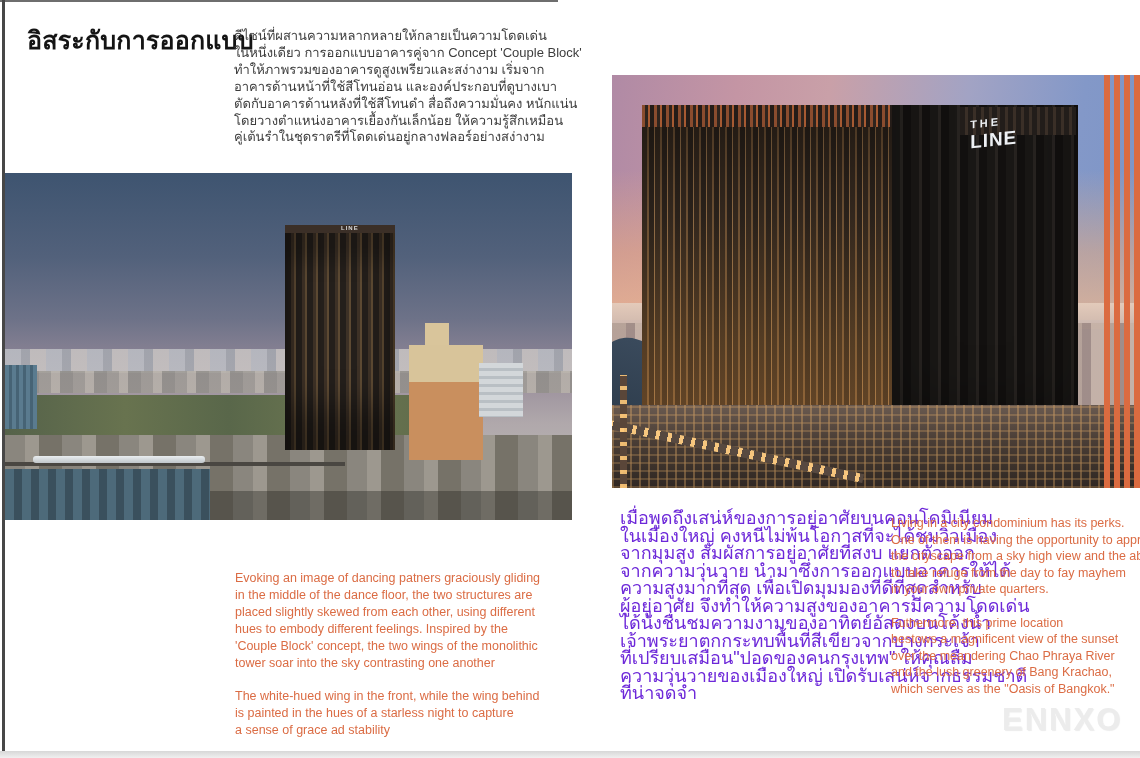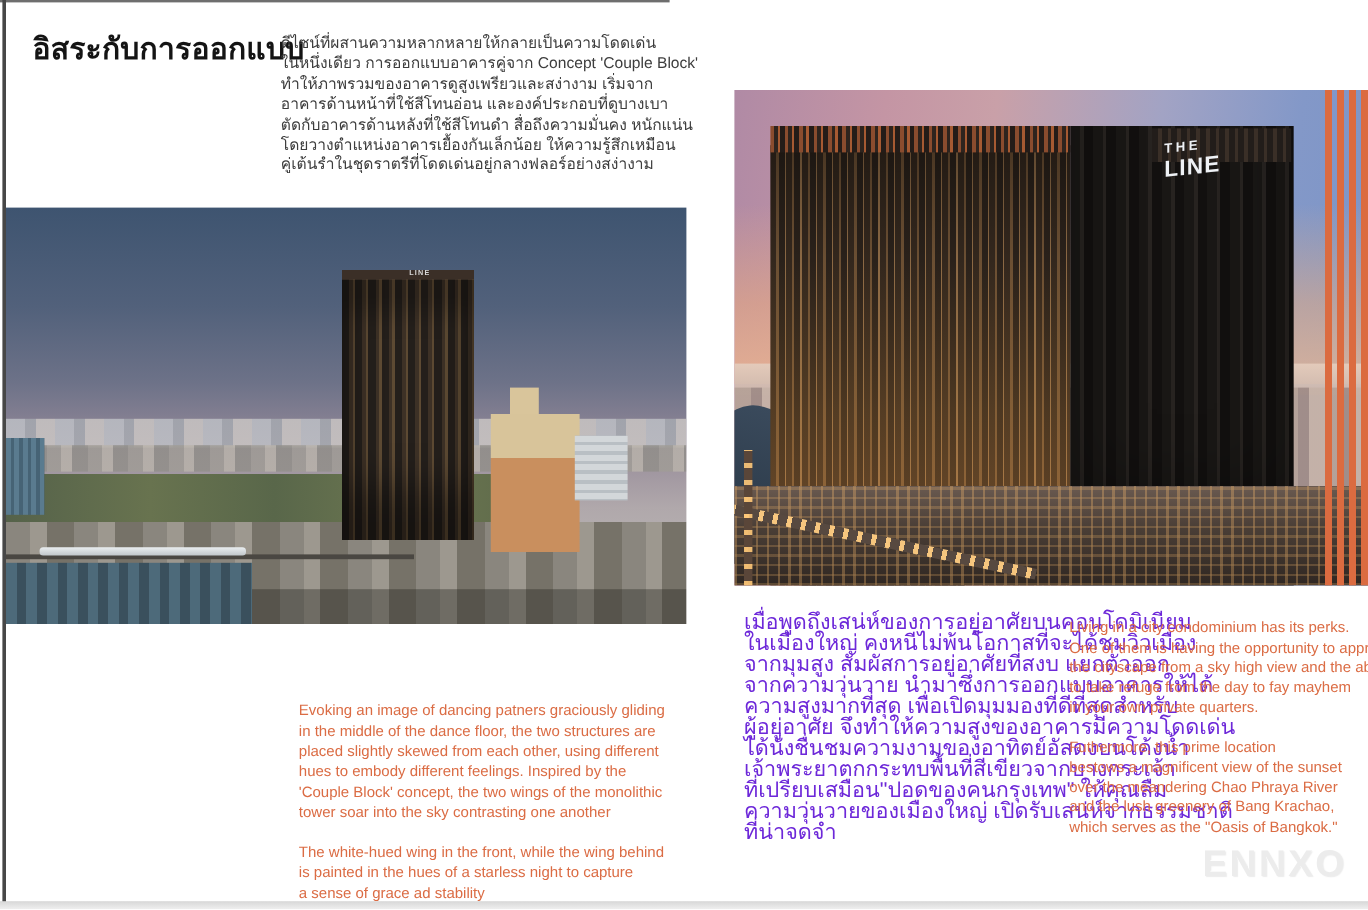--- a/index.html
+++ b/index.html
@@ -15,7 +15,7 @@
   .intro-th{left:233px;top:27px;margin:1px;font-size:13px;line-height:16.9px;color:#3d3d3d;white-space:pre;}
   
   .freedom-heading{left:30px;top:562px;margin:0;font-size:24px;font-weight:bold;color:#D6613A;letter-spacing:.4px;}
-  .orange-left{left:235px;top:570px;margin:14px;font-size:12.5px;line-height:16.9px;color:#DB6C44;white-space:pre;}
+  .orange-left{left:235px;top:570px;margin:0;font-size:12.5px;line-height:16.9px;color:#DB6C44;white-space:pre;}
   .thai-right{left:620px;top:510px;margin:0;font-size:18px;line-height:17.5px;color:#6d28d9;white-space:pre;}
   .orange-right{left:891px;top:515px;margin:0;font-size:12.5px;line-height:16.6px;color:#DB6C44;white-space:pre;}
   .watermark{left:1002px;top:702px;font-size:31px;font-weight:bold;color:#ececec;letter-spacing:2px;

